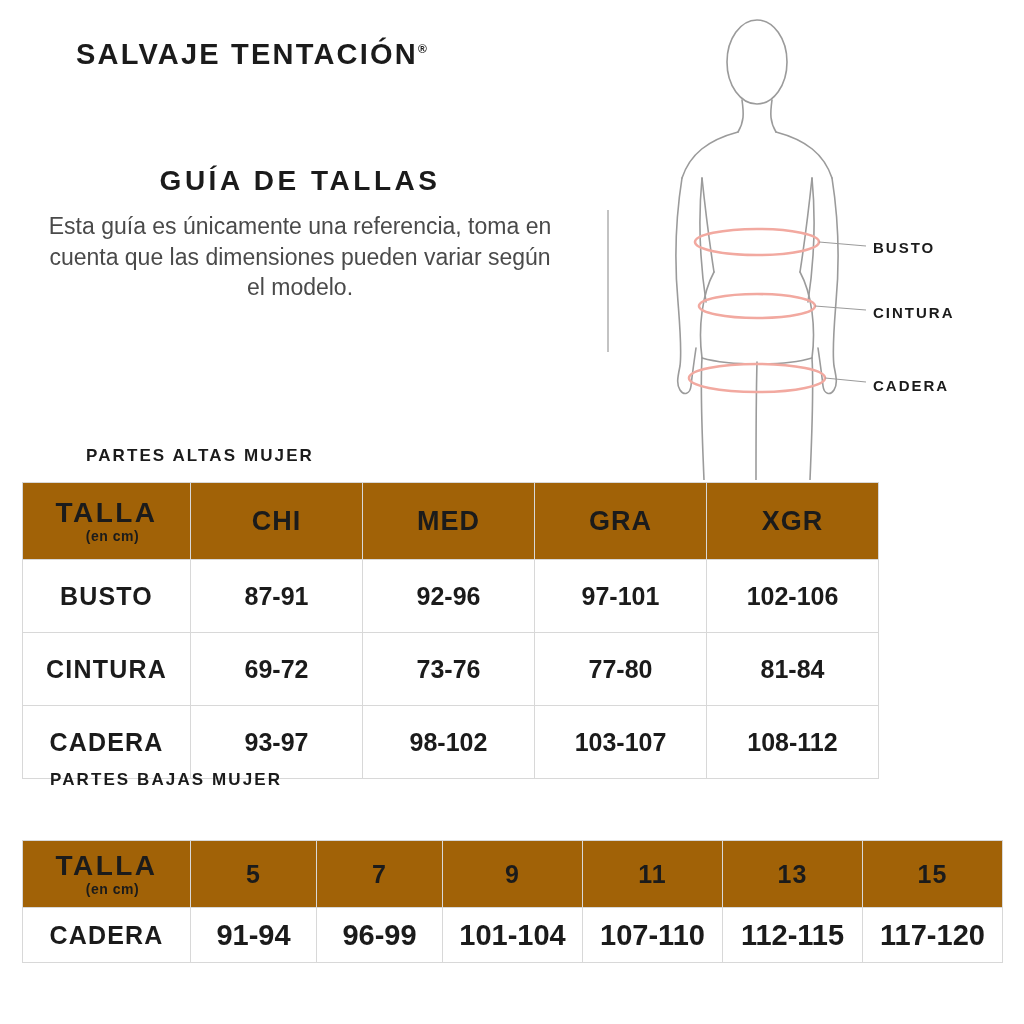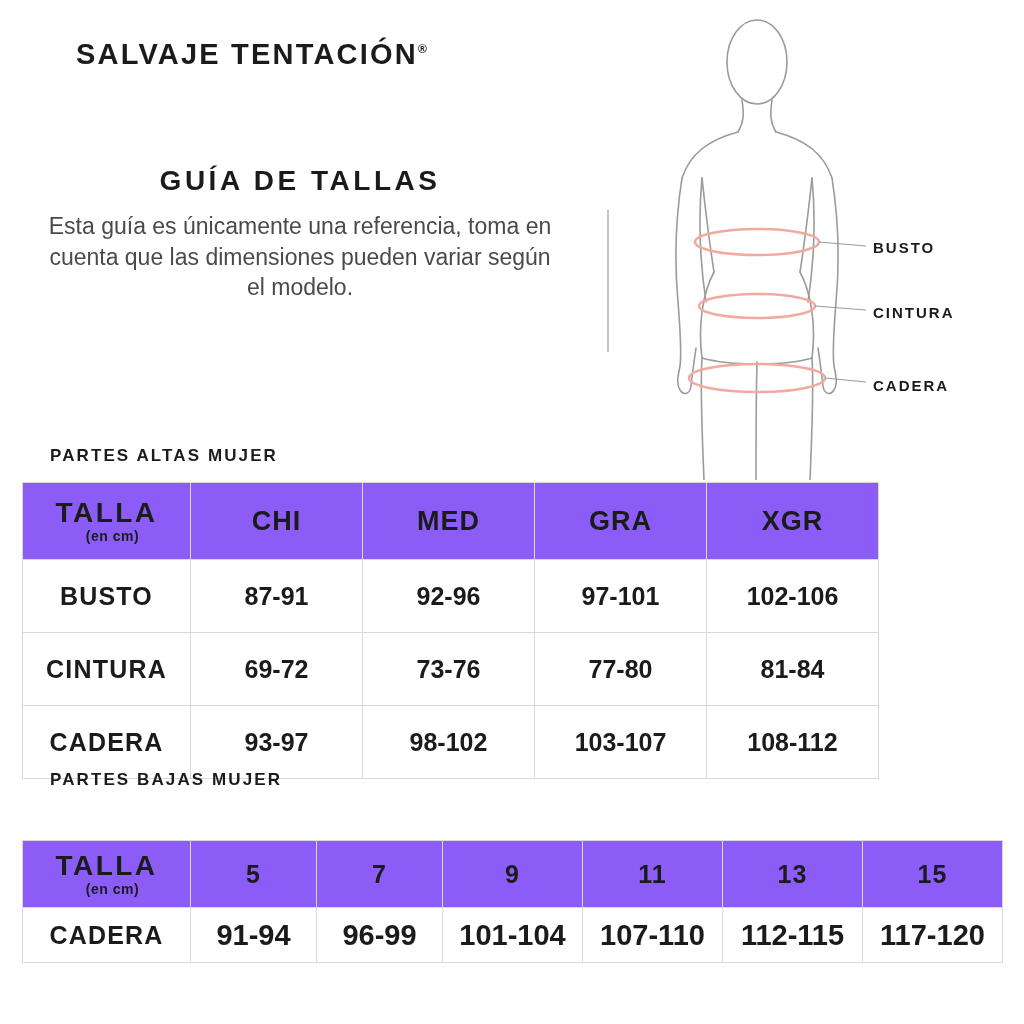--- a/index.html
+++ b/index.html
@@ -99,7 +99,7 @@
     letter-spacing: 2.1px;
     color: #1b1b1b;
   }
-  .st-altas { top: 446px; }
+  .st-altas { top: 446px; margin-left: 36px; }
   .st-bajas { top: 770px; }
 
   

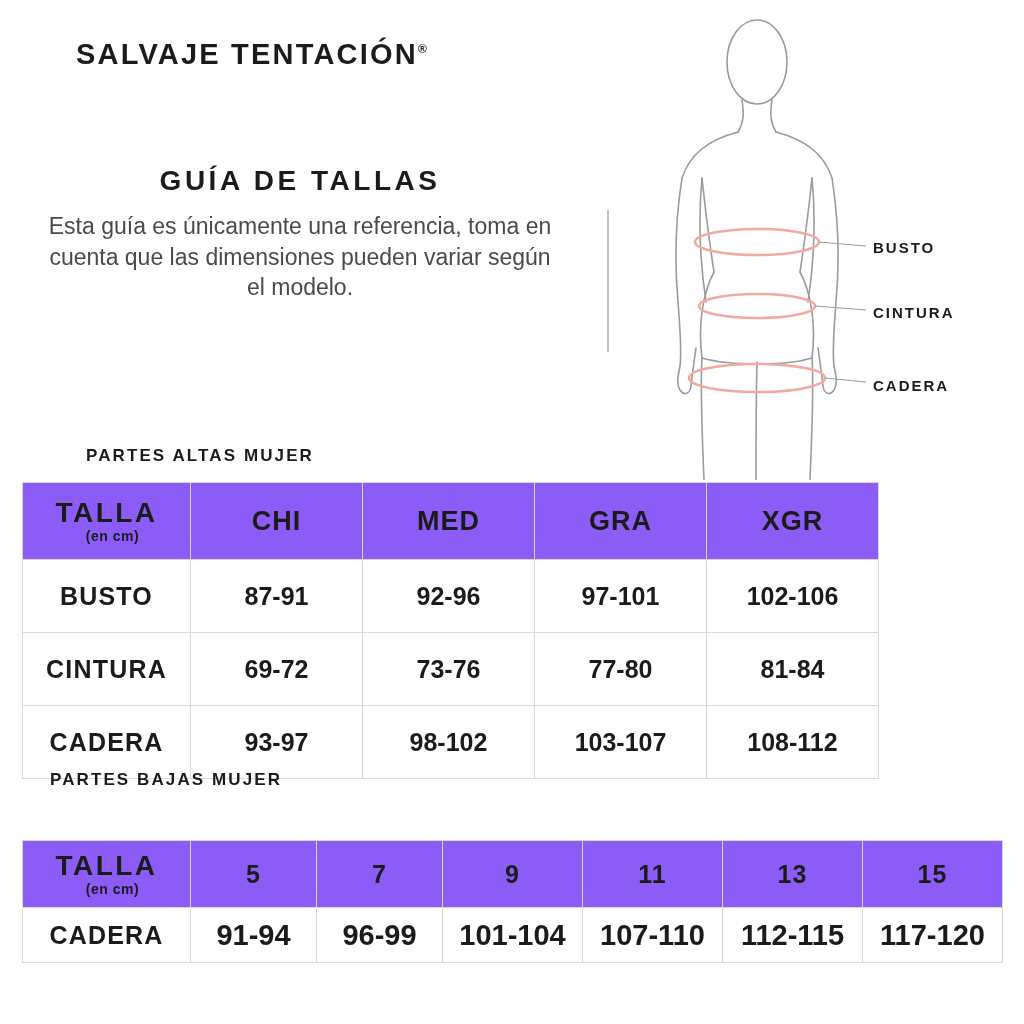--- a/index.html
+++ b/index.html
@@ -126,7 +126,7 @@
     padding: 0;
   }
   .hdr {
-    background: #8b5cf6;
+    background: #a16207;
     border-color: #fadcd8;
   }
   .tbl-altas .hdr td { height: 76px; font-size: 27px; letter-spacing: 1px; }

